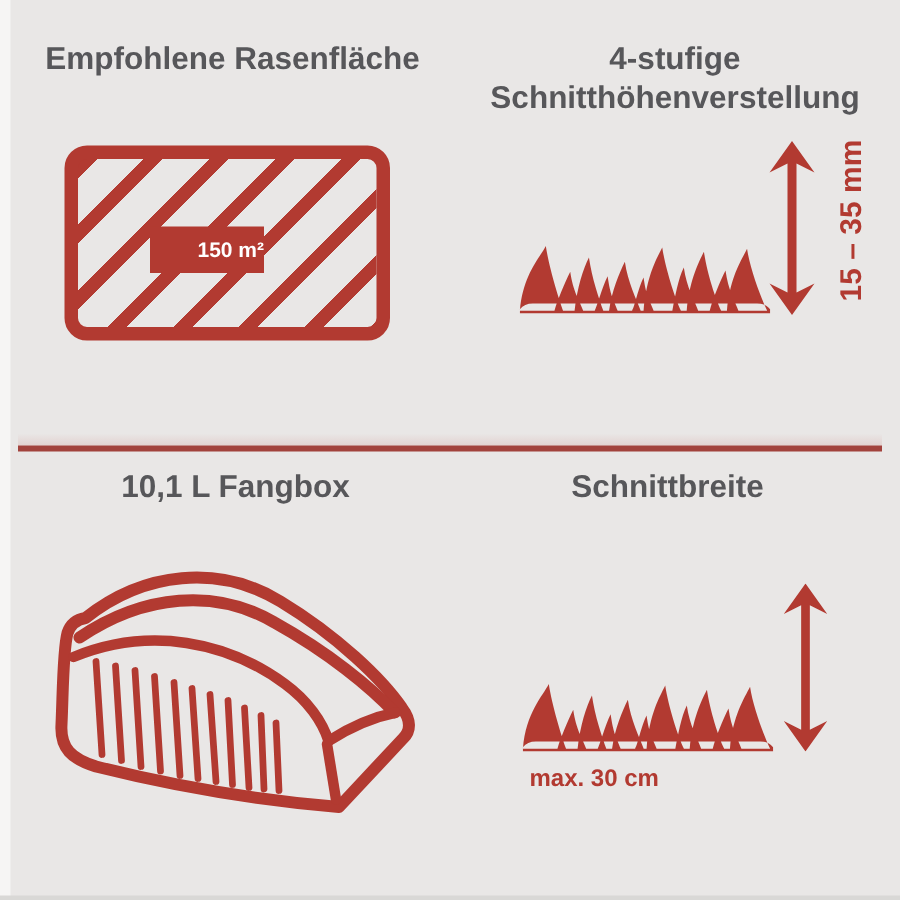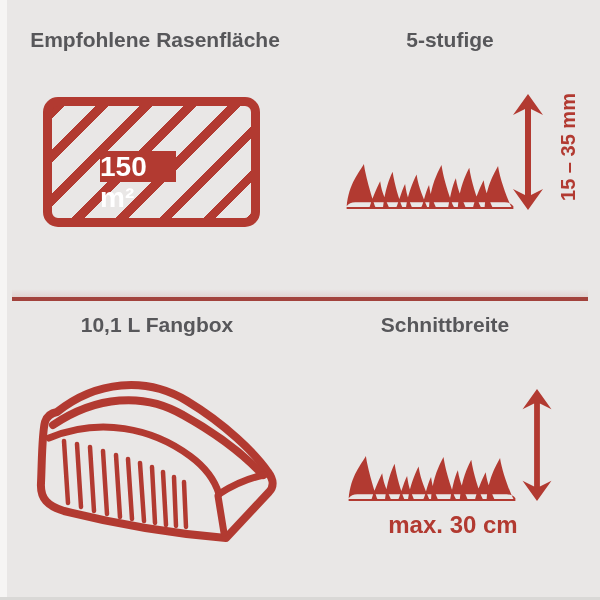--- a/index.html
+++ b/index.html
@@ -90,7 +90,7 @@
   <div class="area-badge">150 m²</div>
 
   <div class="heading h-tr">
-    <div>5-stufige</div>
+    <div>4-stufige</div>
   </div>
   <div class="icon-red grass-tr">
     <svg viewBox="0 0 174 48">

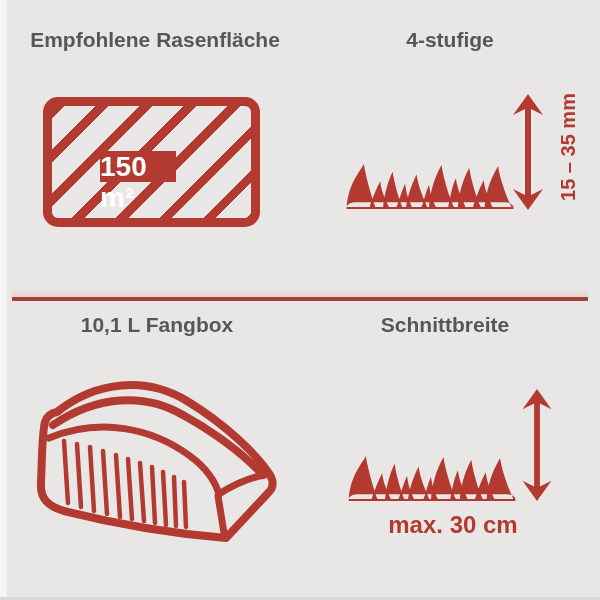--- a/index.html
+++ b/index.html
@@ -91,6 +91,7 @@
 
   <div class="heading h-tr">
     <div>4-stufige</div>
+    <div>Schnitthöhenverstellung</div>
   </div>
   <div class="icon-red grass-tr">
     <svg viewBox="0 0 174 48">

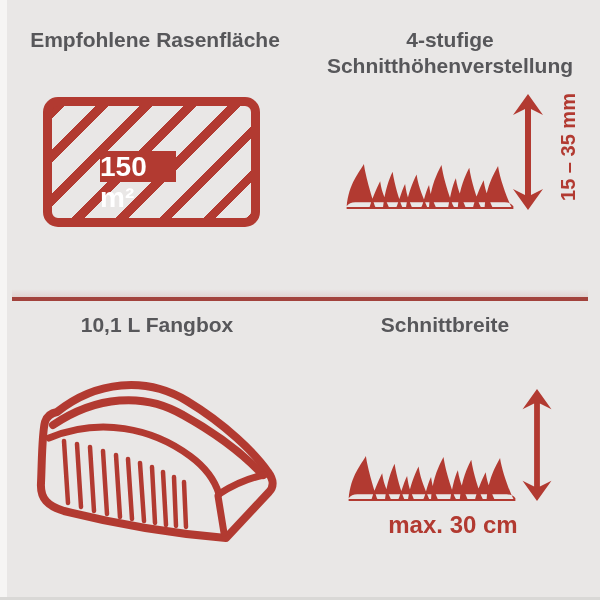--- a/index.html
+++ b/index.html
@@ -28,7 +28,7 @@
   .area-badge{
     position:absolute;left:100px;top:151px;width:76px;height:31px;
     background:var(--color-red,#b23a31);color:var(--color-label_text,#fff);
-    font-size:28px;line-height:31px;text-align:left;
+    font-size:14px;line-height:31px;text-align:right;
   }
   .icon-red{position:absolute;color:var(--color-red,#b23a31);}
   .grass-tr{left:343px;top:163px;width:174px;height:46px;}

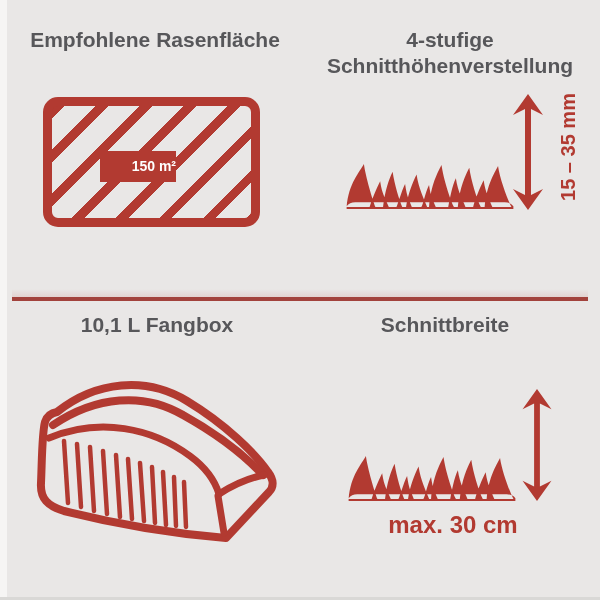--- a/index.html
+++ b/index.html
@@ -44,7 +44,7 @@
   }
   .max-label{
     position:absolute;left:353px;top:511px;width:200px;
-    color:var(--color-red,#b23a31);font-size:24px;text-align:center;
+    color:var(--color-red,#b23a31);font-size:16px;text-align:left;
   }
   .divider{
     position:absolute;left:12px;top:297px;width:576px;height:4px;

